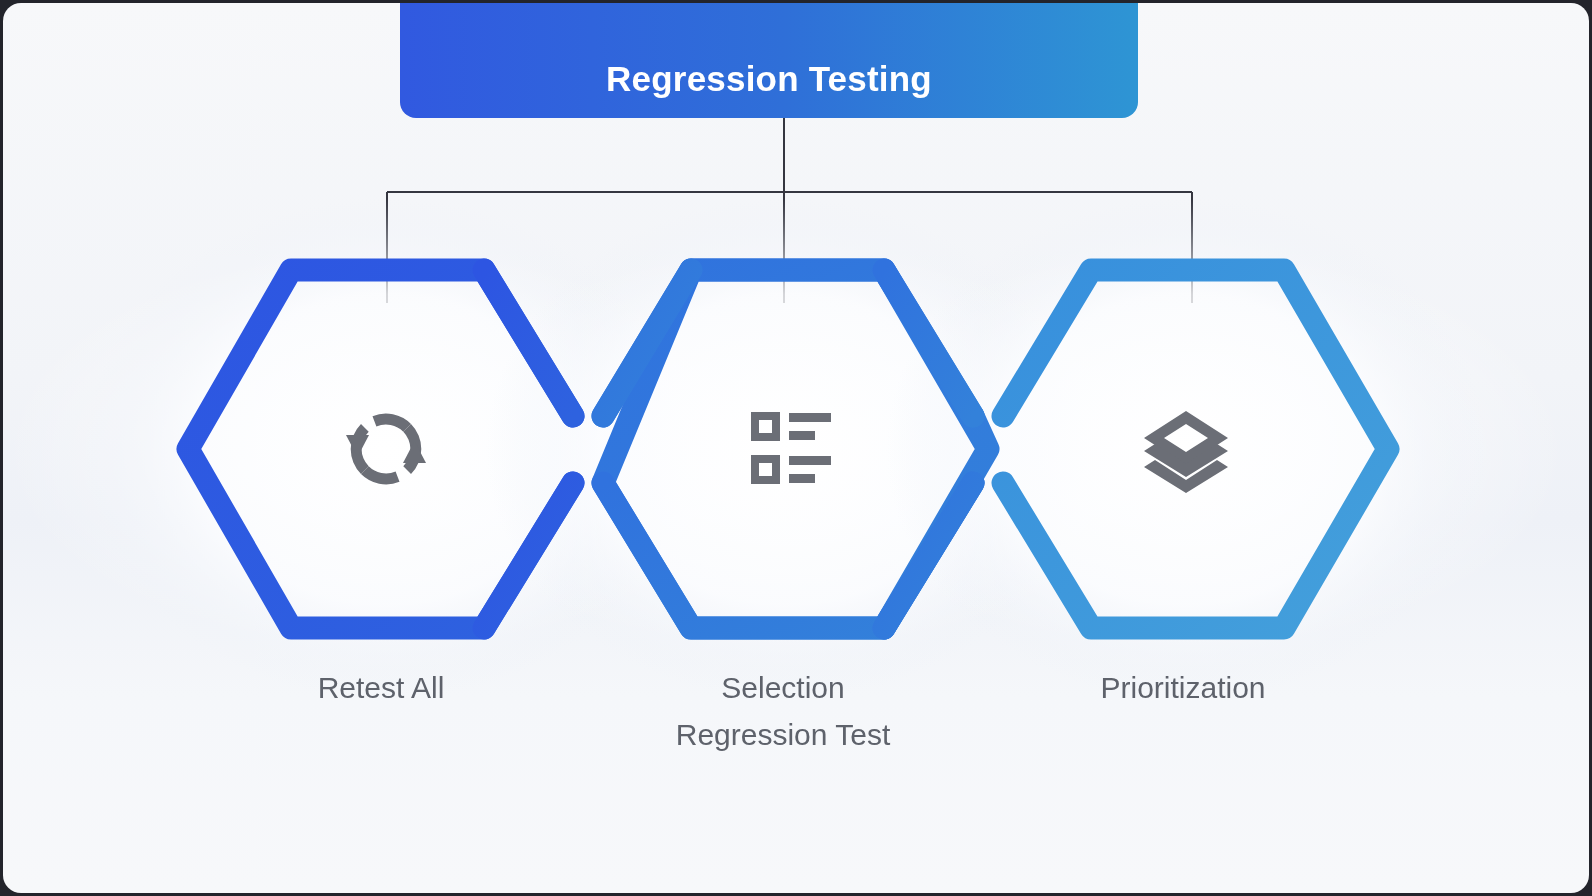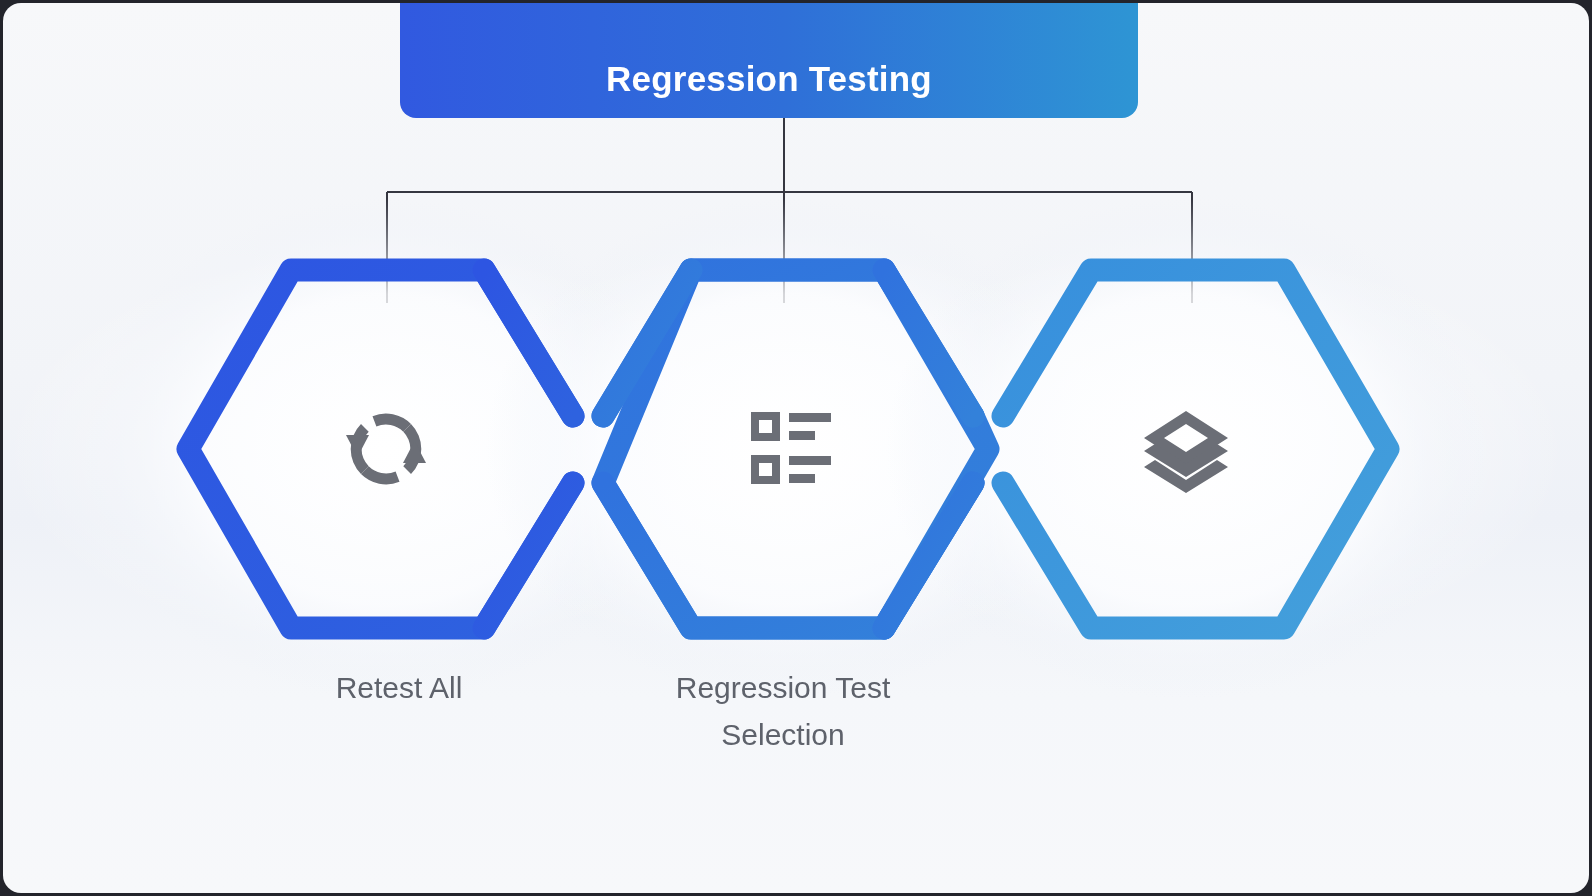--- a/index.html
+++ b/index.html
@@ -81,7 +81,7 @@
     font-weight: normal;
     width: 330px;
   }
-  #label-0 { left: 231px;  top: 662px; }
+  #label-0 { left: 213px;  top: 662px; }
   #label-1 { left: 615px;  top: 662px; }
   #label-2 { left: 1015px; top: 662px; }
 </style>

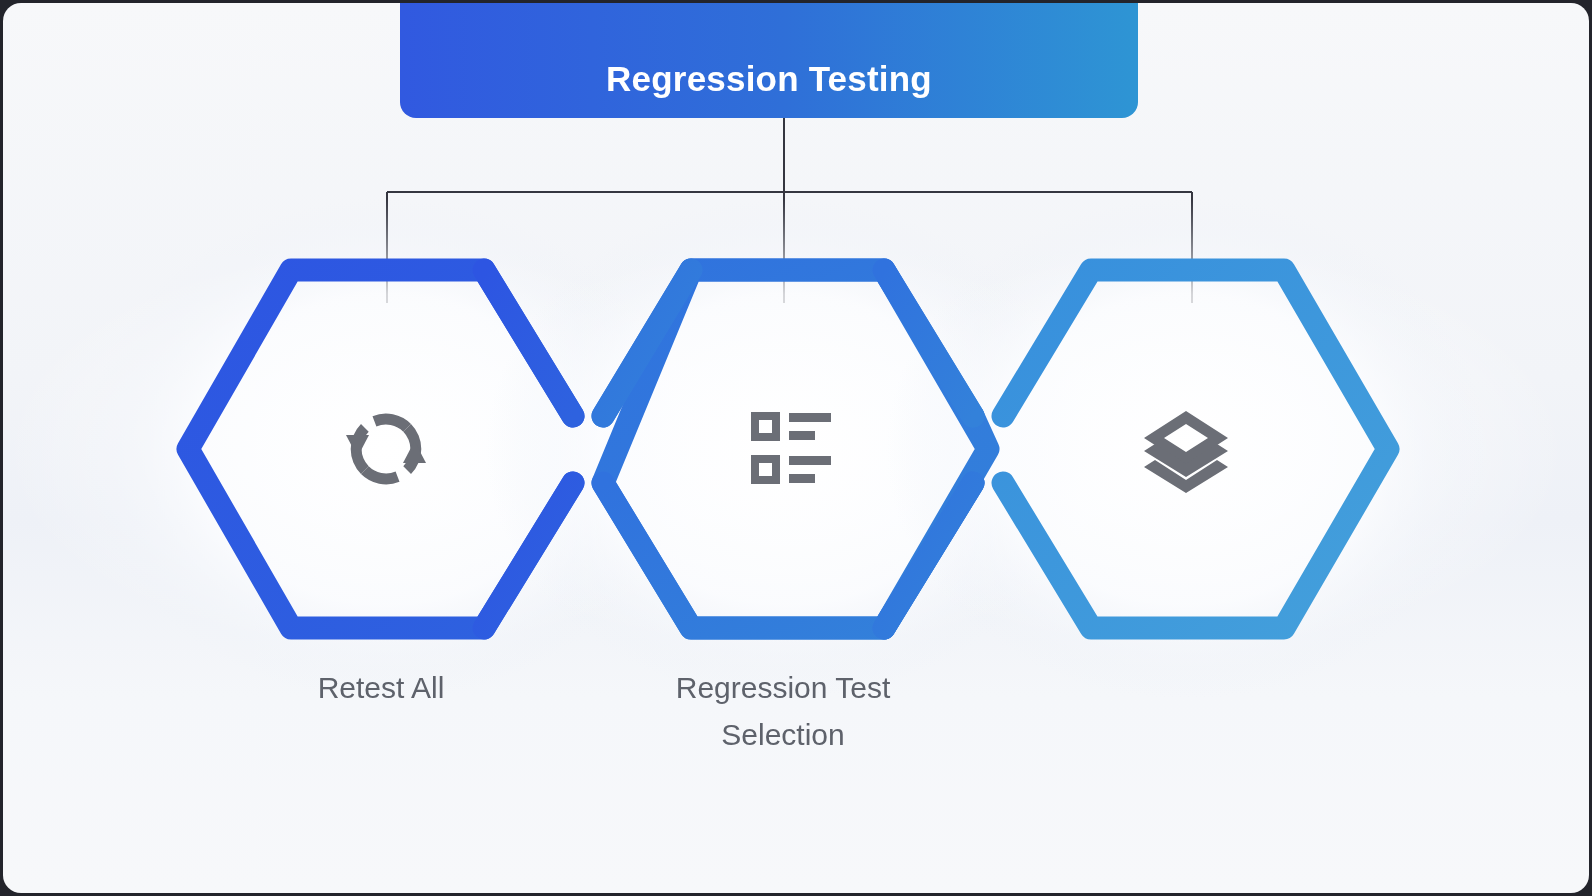--- a/index.html
+++ b/index.html
@@ -254,6 +254,7 @@
     </div>
 
     <div class="node-label" id="label-2">
+      <div>Prioritization</div>
     </div>
 
   </div>

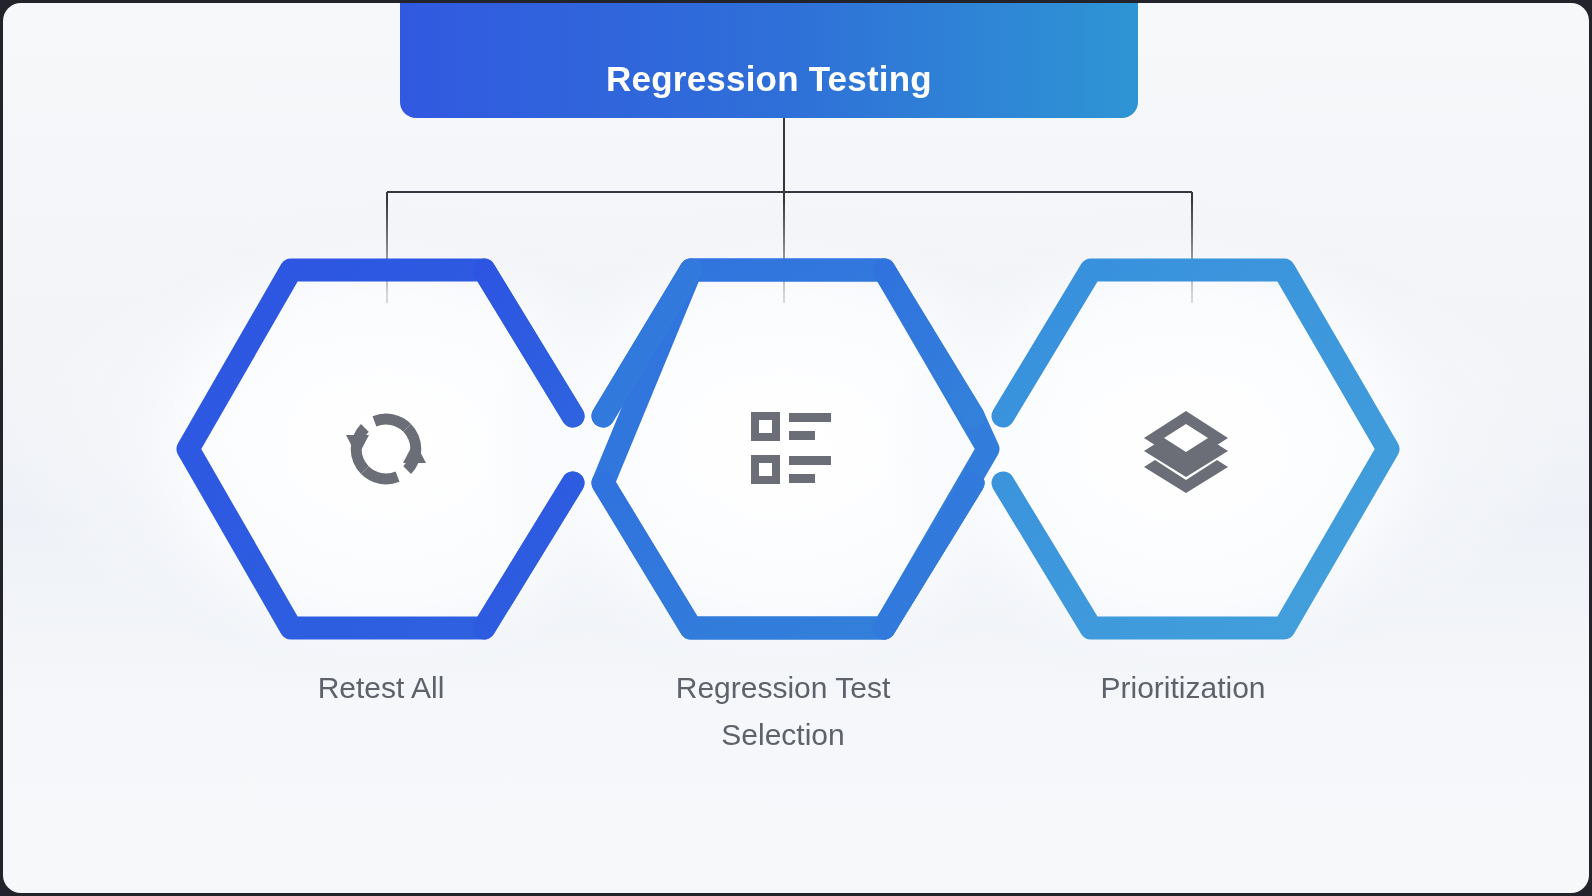--- a/index.html
+++ b/index.html
@@ -249,8 +249,8 @@
     </div>
 
     <div class="node-label" id="label-1">
+      <div>Selection</div>
       <div>Regression Test</div>
-      <div>Selection</div>
     </div>
 
     <div class="node-label" id="label-2">

